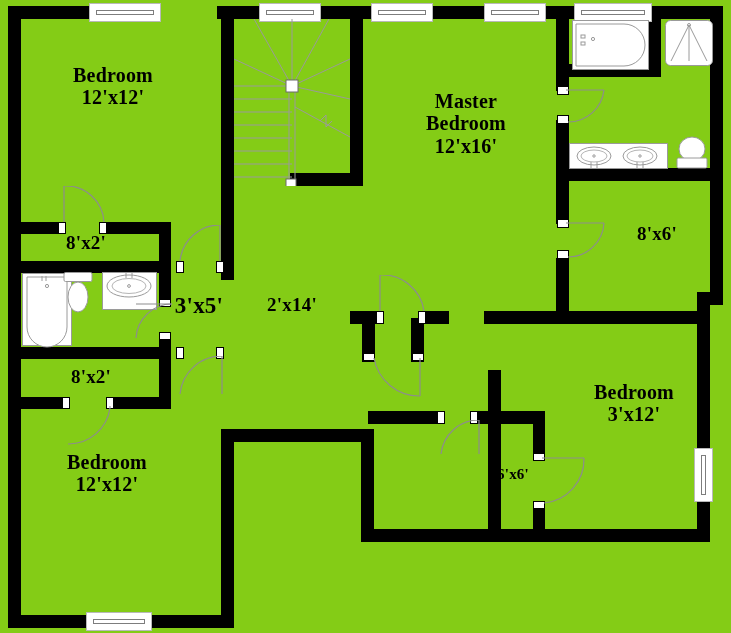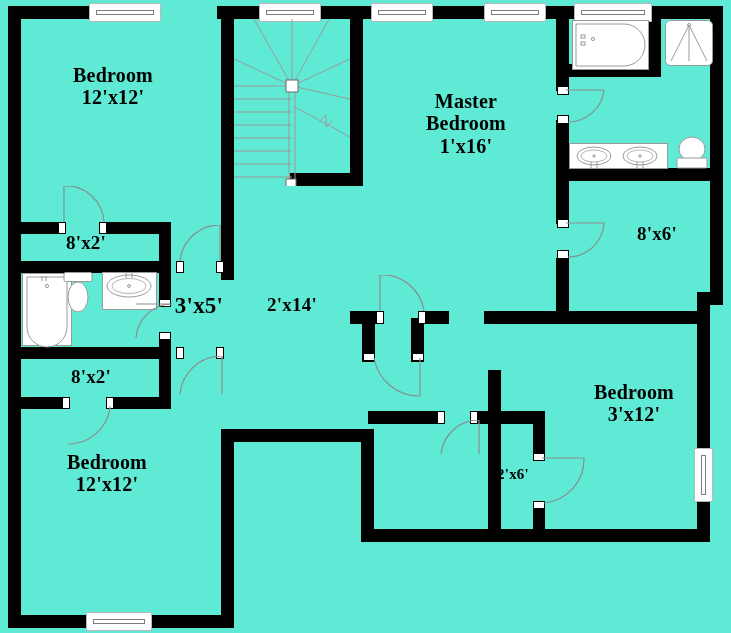--- a/index.html
+++ b/index.html
@@ -8,7 +8,7 @@
   #plan{
     position:relative;
     width:731px;height:633px;
-    background:#5eead4;
+    background:#84cc16;
     overflow:hidden;
   }
   .wall{position:absolute;background:#000000;}

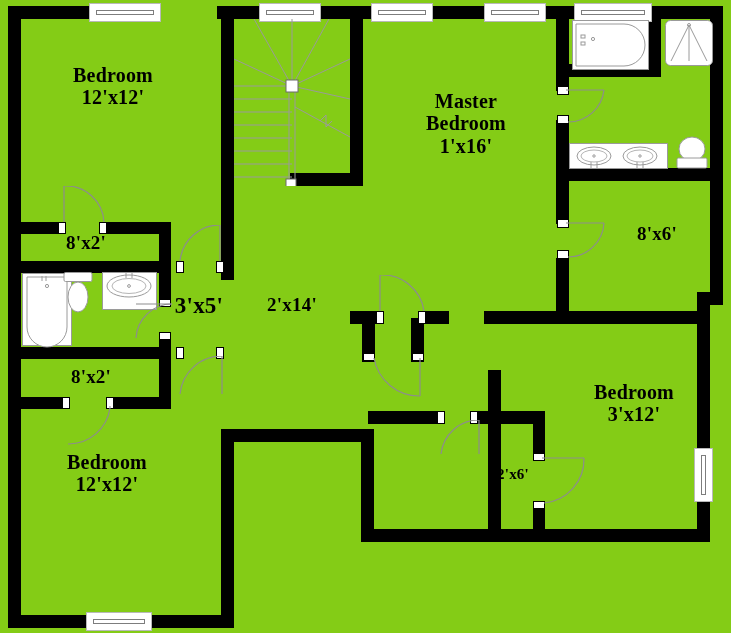--- a/index.html
+++ b/index.html
@@ -362,7 +362,7 @@
   <div class="label" style="left:466px;top:124px;transform:translate(-50%,-50%);font-size:20px;">
     <span class="l1">Master</span>
     <span class="l1">Bedroom</span>
-    <span class="l2">1'x16'</span>
+    <span class="l2">12'x16'</span>
   </div>
 
   <div class="label" style="left:634px;top:403px;transform:translate(-50%,-50%);font-size:20px;">

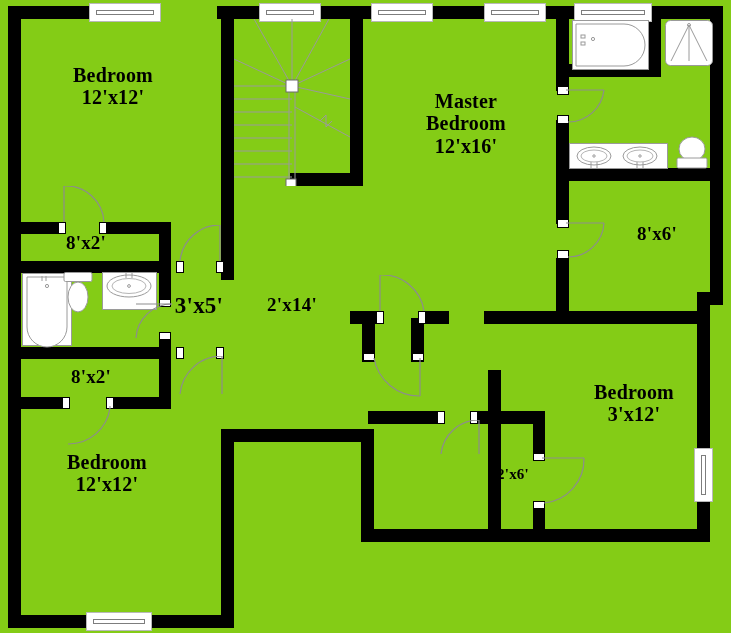--- a/index.html
+++ b/index.html
@@ -392,7 +392,7 @@
   </div>
 
   <div class="label" style="left:513px;top:474px;transform:translate(-50%,-50%);font-size:15px;">
-    <span class="l2">2'x6'</span>
+    <span class="l2">6'x6'</span>
   </div>
 
 </div>

